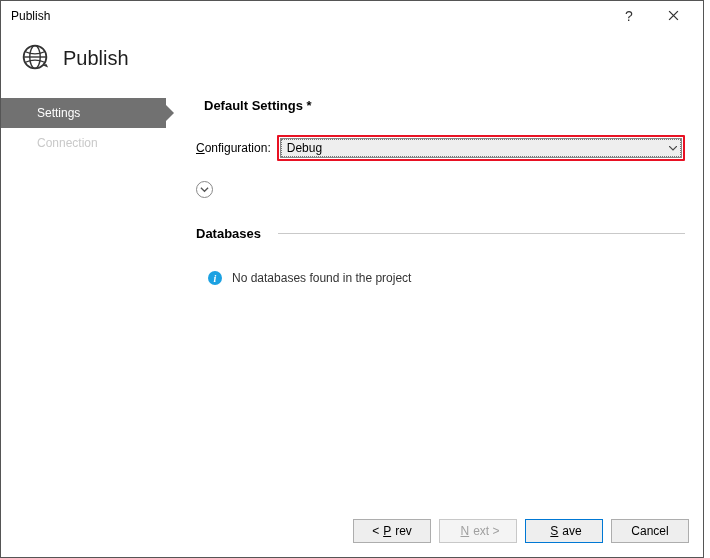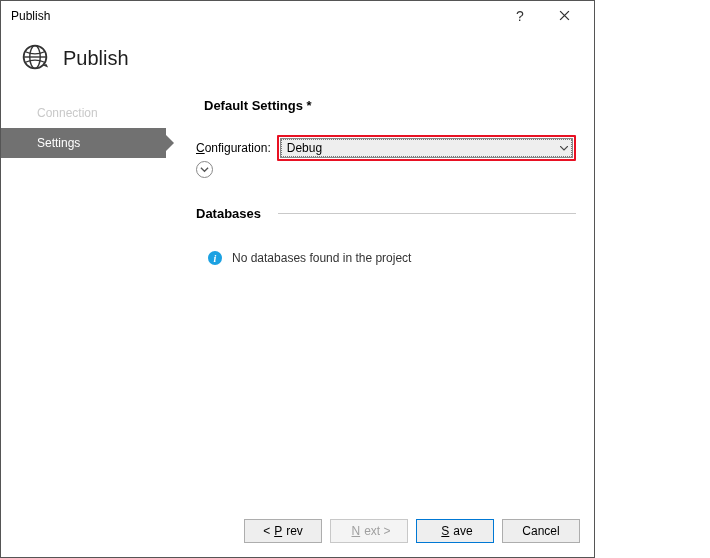--- a/index.html
+++ b/index.html
@@ -11,7 +11,7 @@
     background: #fff;
   }
   .window {
-    width: 595px;
+    width: 704px;
     height: 558px;
     border: 1px solid #555;
     display: flex;

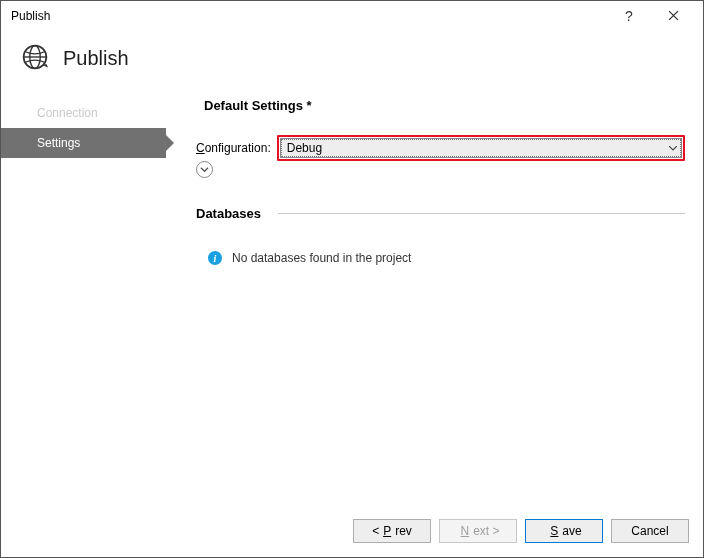--- a/index.html
+++ b/index.html
@@ -249,11 +249,11 @@
   <div class="main">
 
     <div class="sidebar">
+      <div class="sidebar-item active">
+        <span>Settings</span>
+      </div>
       <div class="sidebar-item disabled">
         <span>Connection</span>
-      </div>
-      <div class="sidebar-item active">
-        <span>Settings</span>
       </div>
     </div>
 

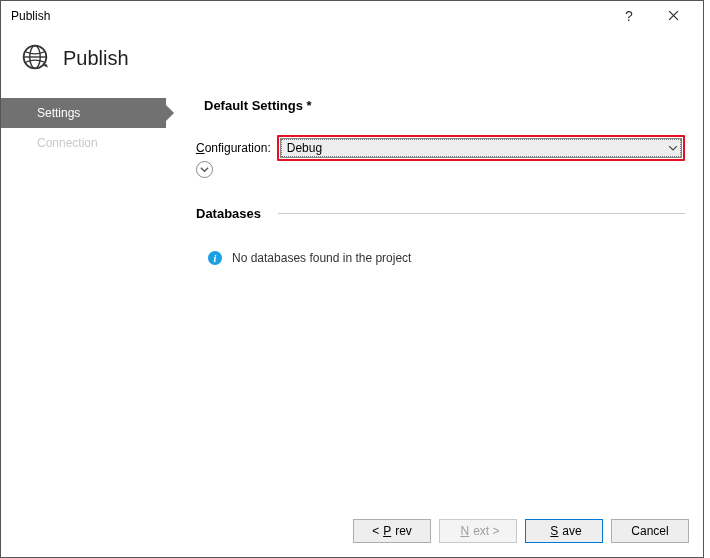--- a/index.html
+++ b/index.html
@@ -103,6 +103,7 @@
     display: flex;
     align-items: center;
     gap: 6px;
+    margin-bottom: 20px;
   }
   .form-label { font-size: 12px; }
   .form-label .ul { text-decoration: underline; }

